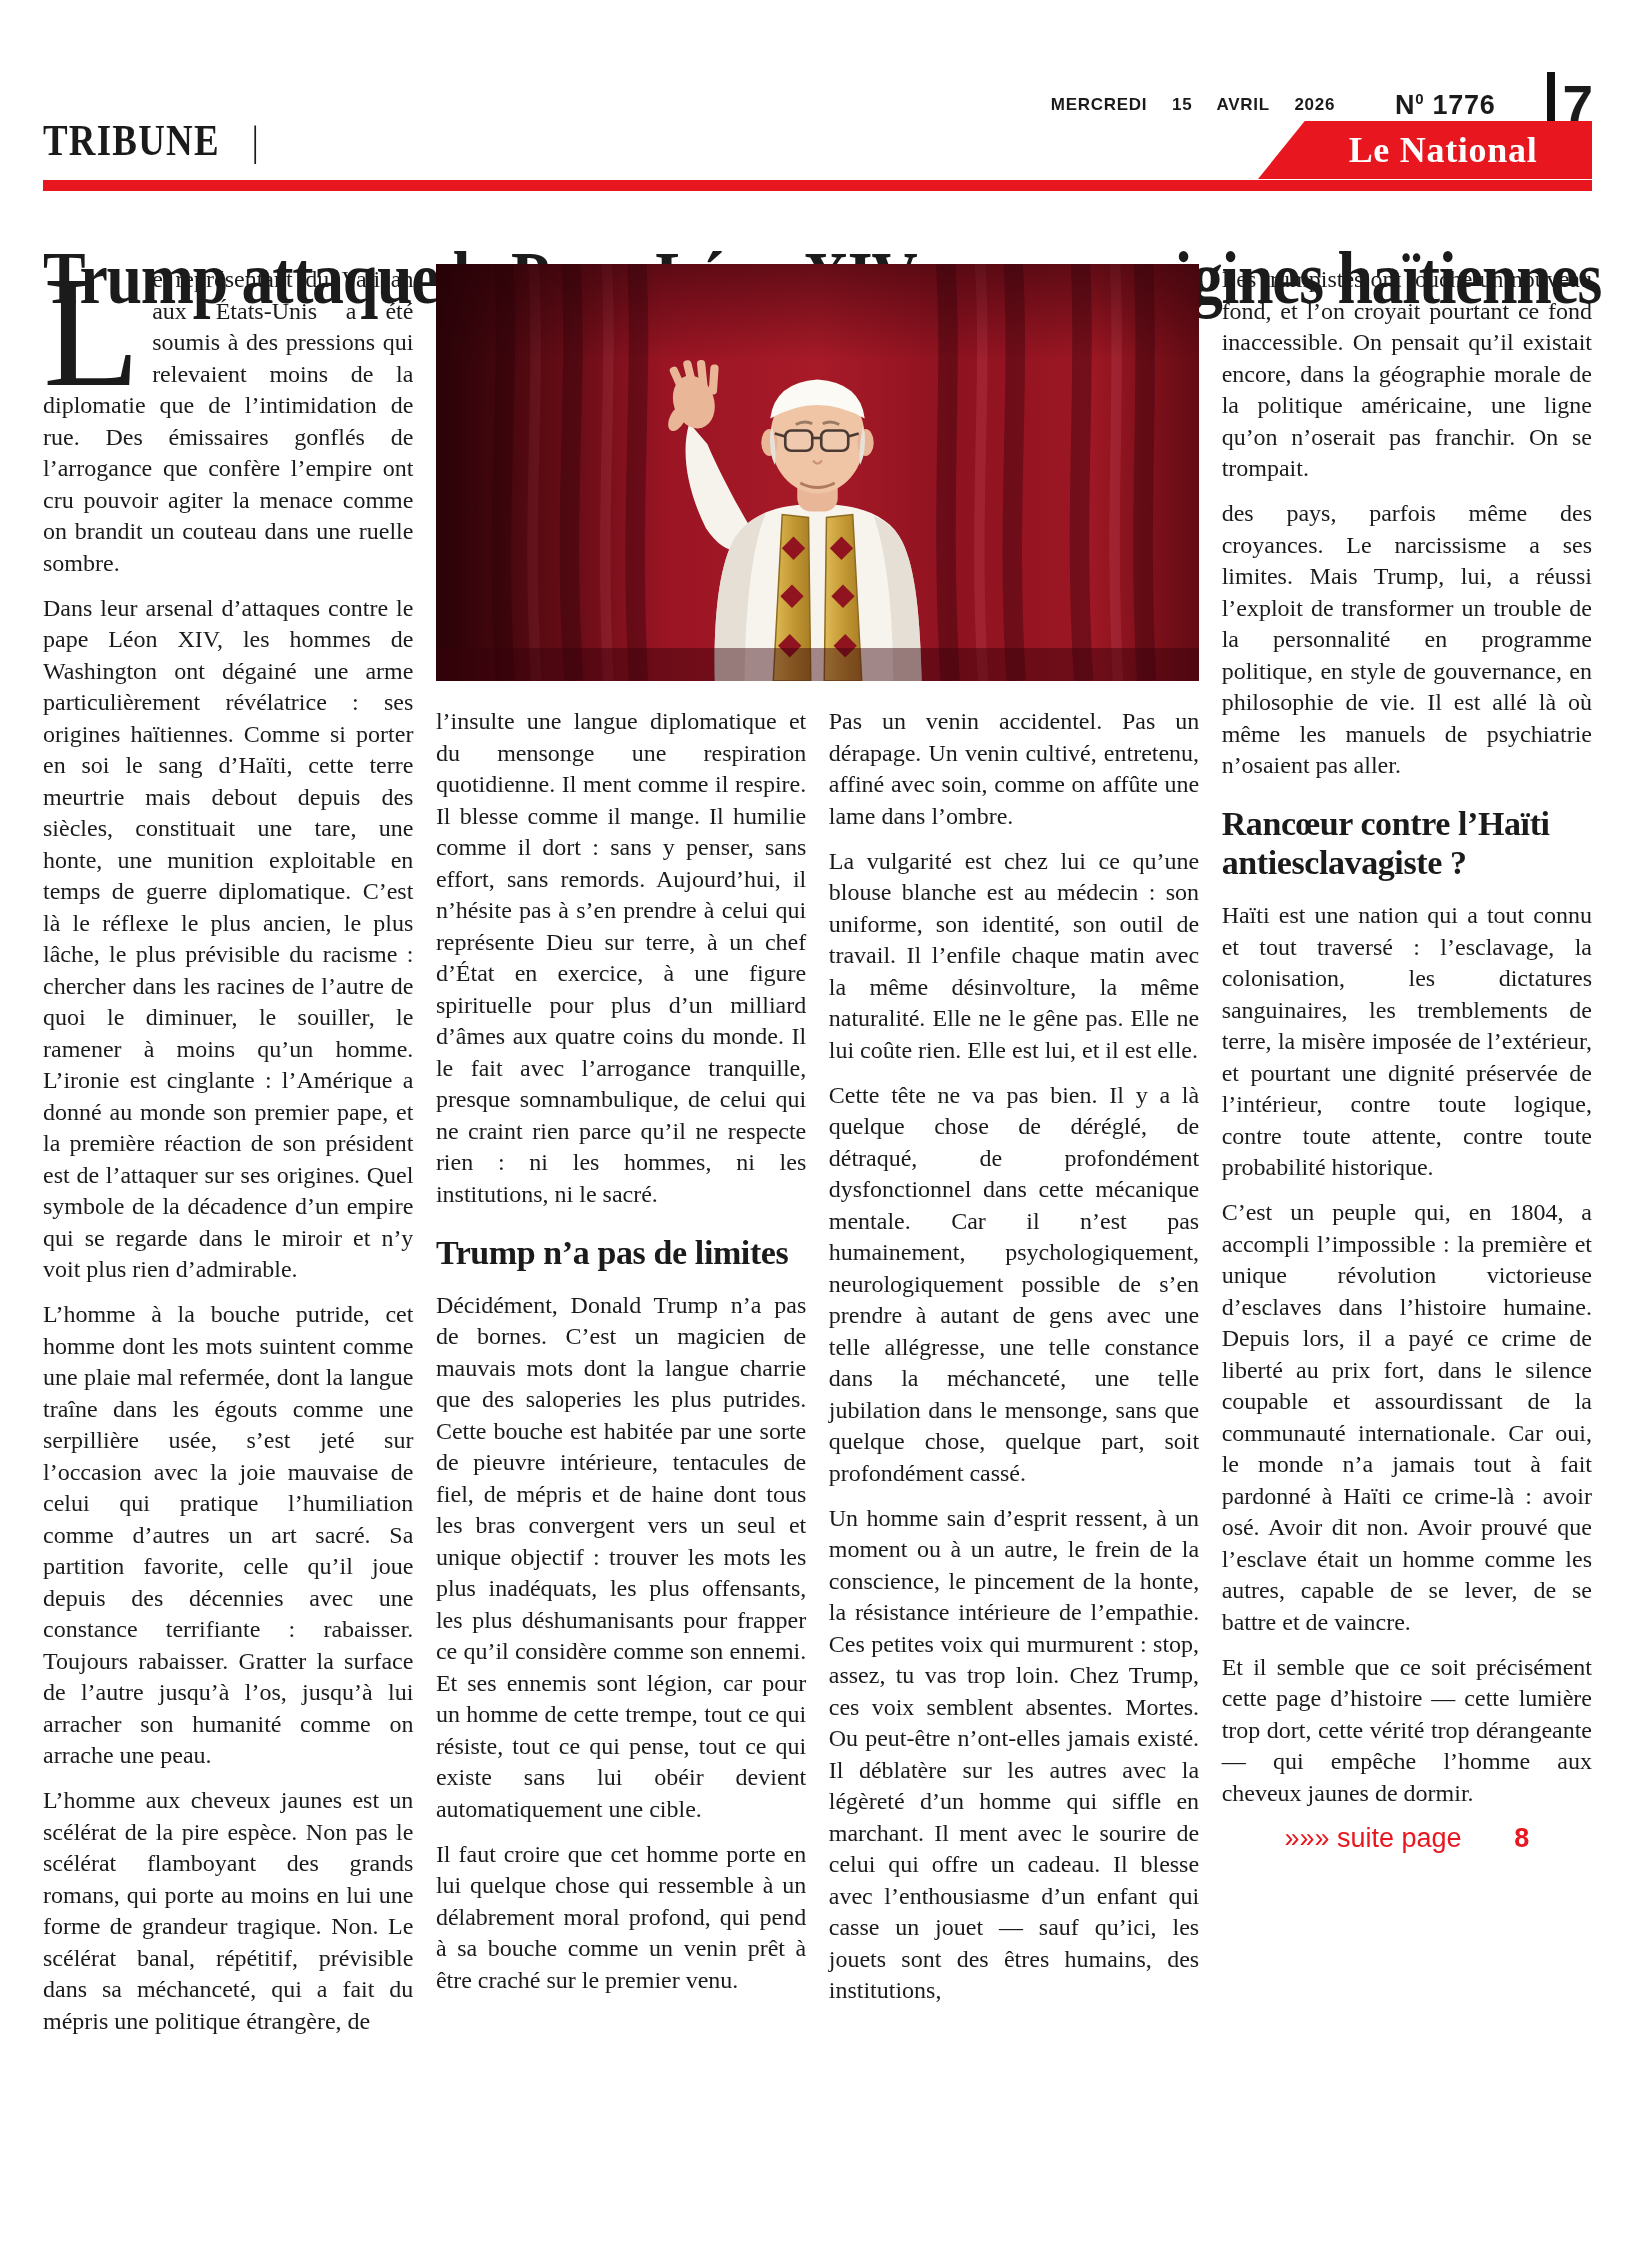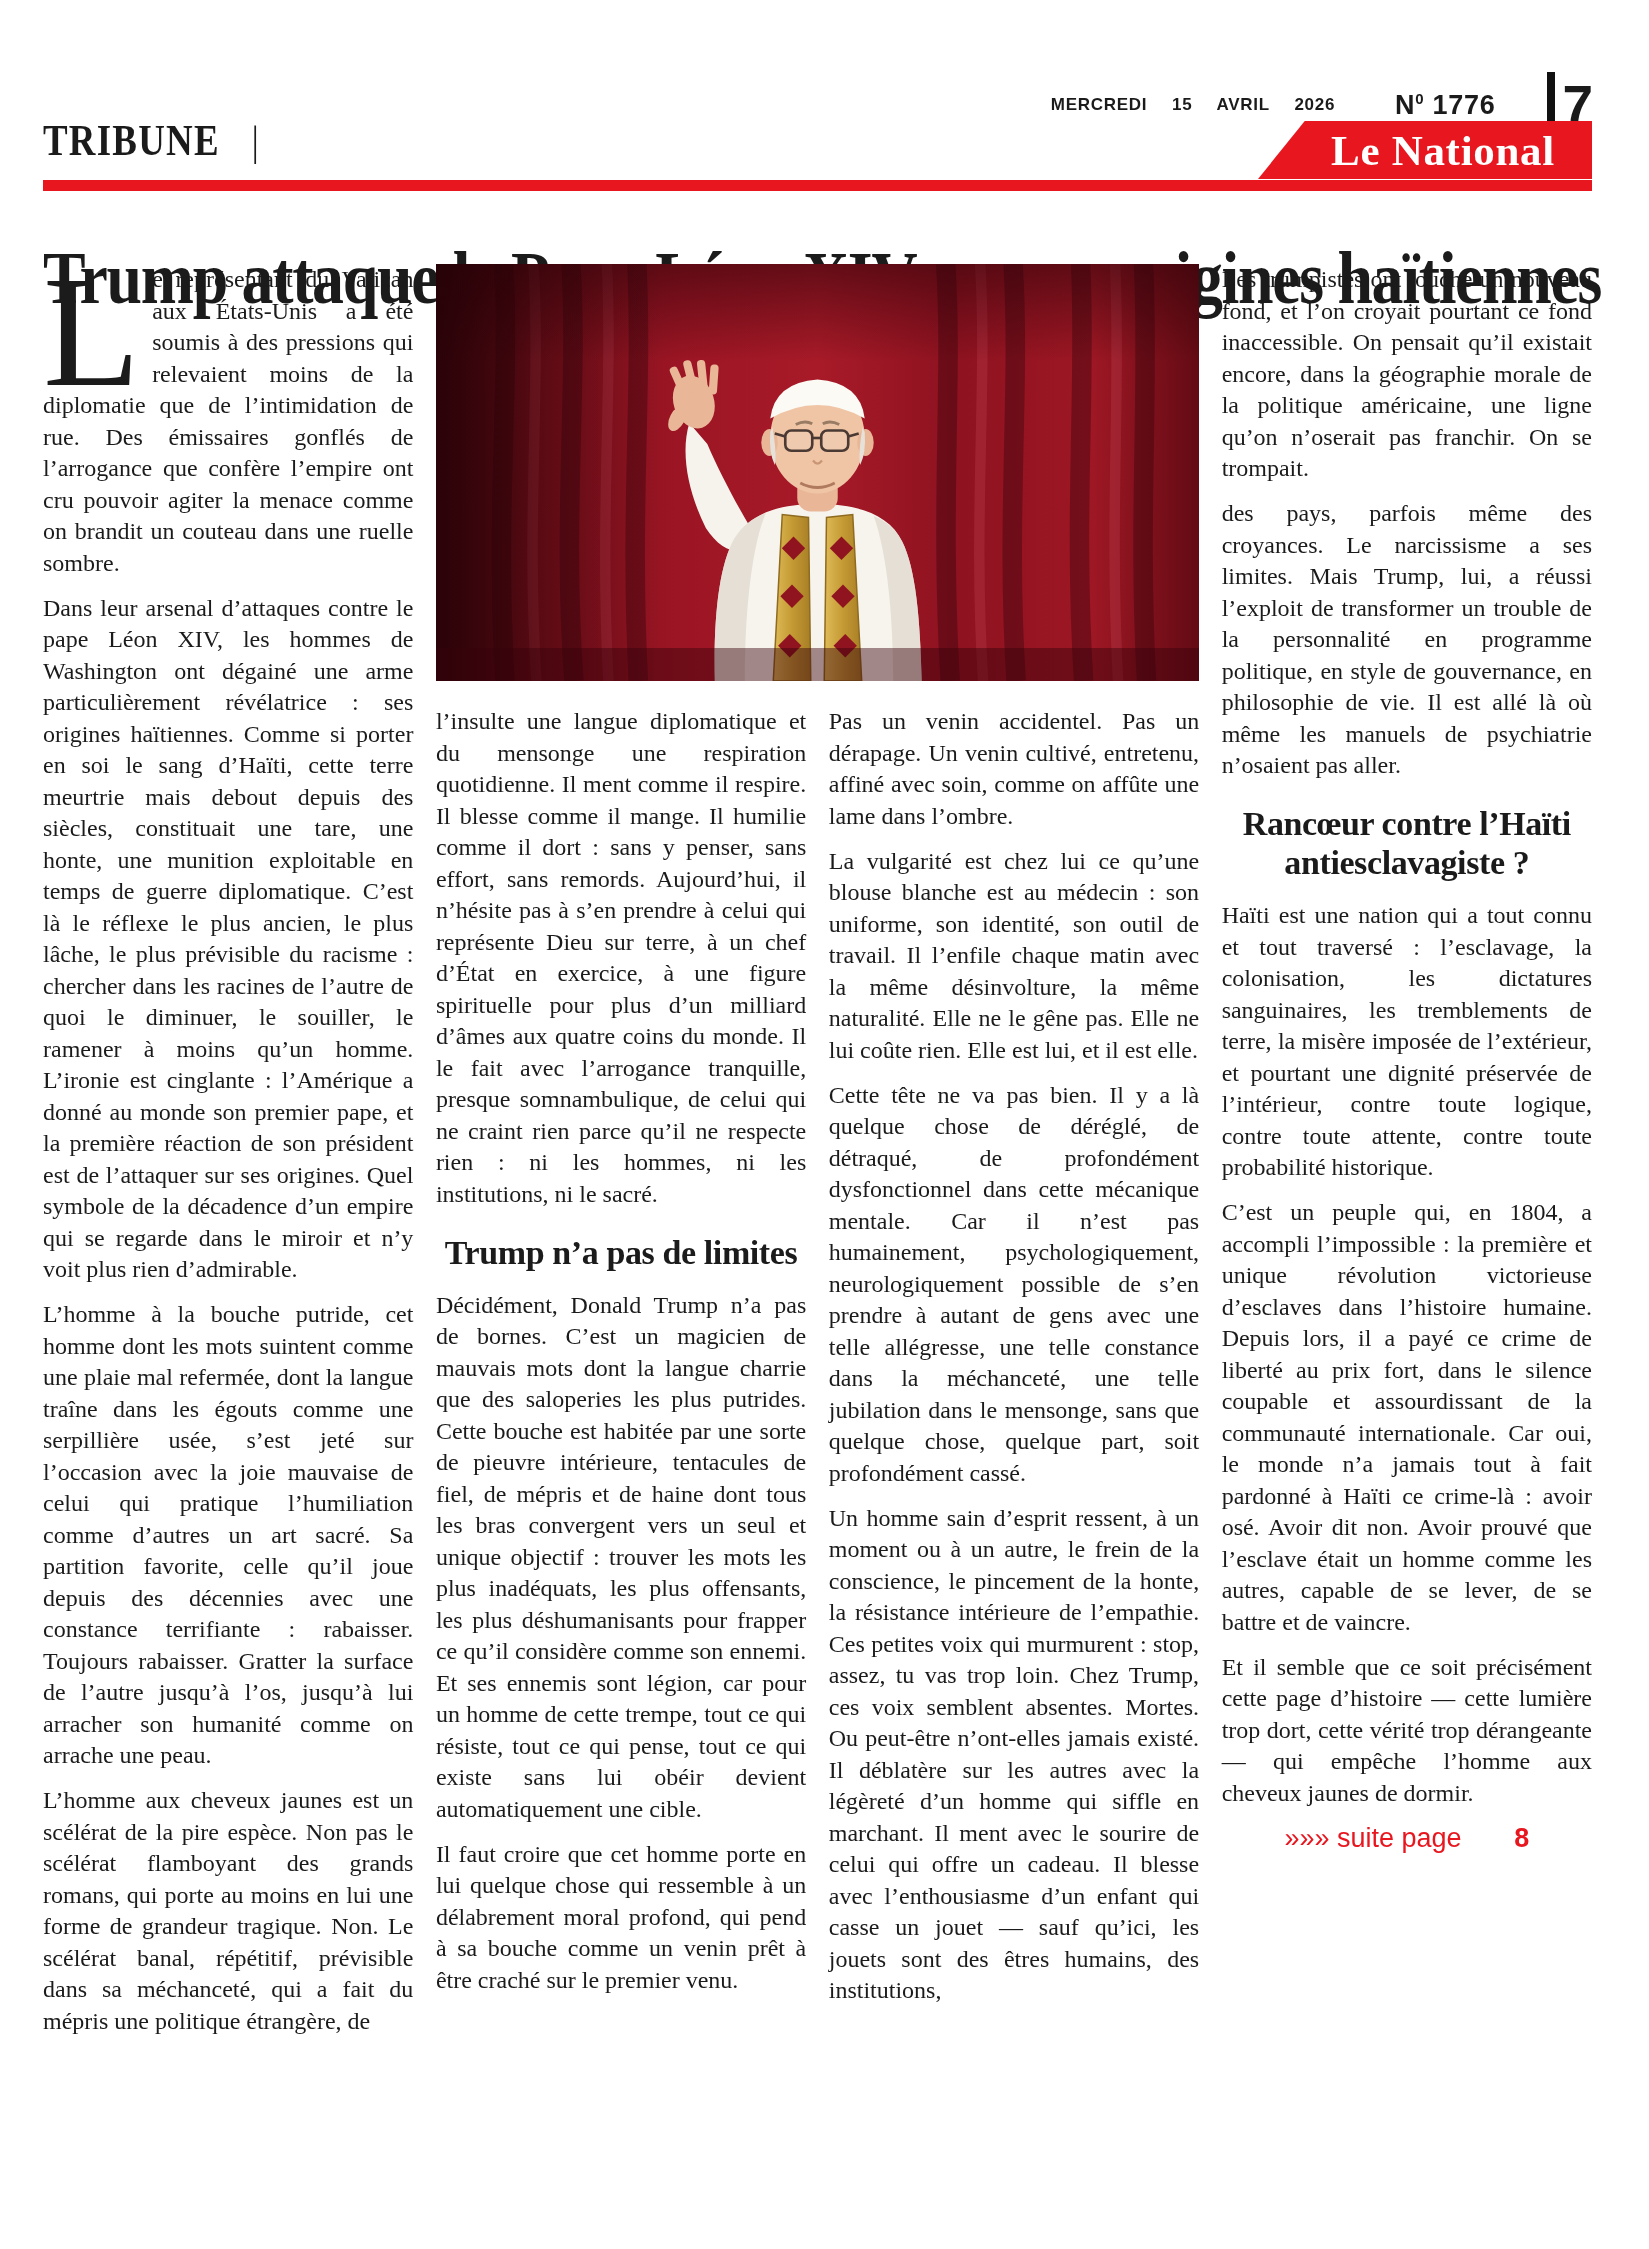--- a/index.html
+++ b/index.html
@@ -27,7 +27,7 @@
           clip-path:polygon(14% 0,100% 0,100% 100%,0 100%);
           display:flex;align-items:center;justify-content:center;}
   .banner .brand{color:#ffffff;font-family:"Liberation Serif",serif;font-weight:bold;
-                 font-size:43px;padding-left:36px;letter-spacing:0.7px;}
+                 font-size:36px;padding-left:36px;letter-spacing:0.7px;}
 
   .headline{position:absolute;left:43px;top:193px;font-weight:bold;font-size:73px;
             line-height:1;white-space:nowrap;transform:scaleX(0.875);transform-origin:left;

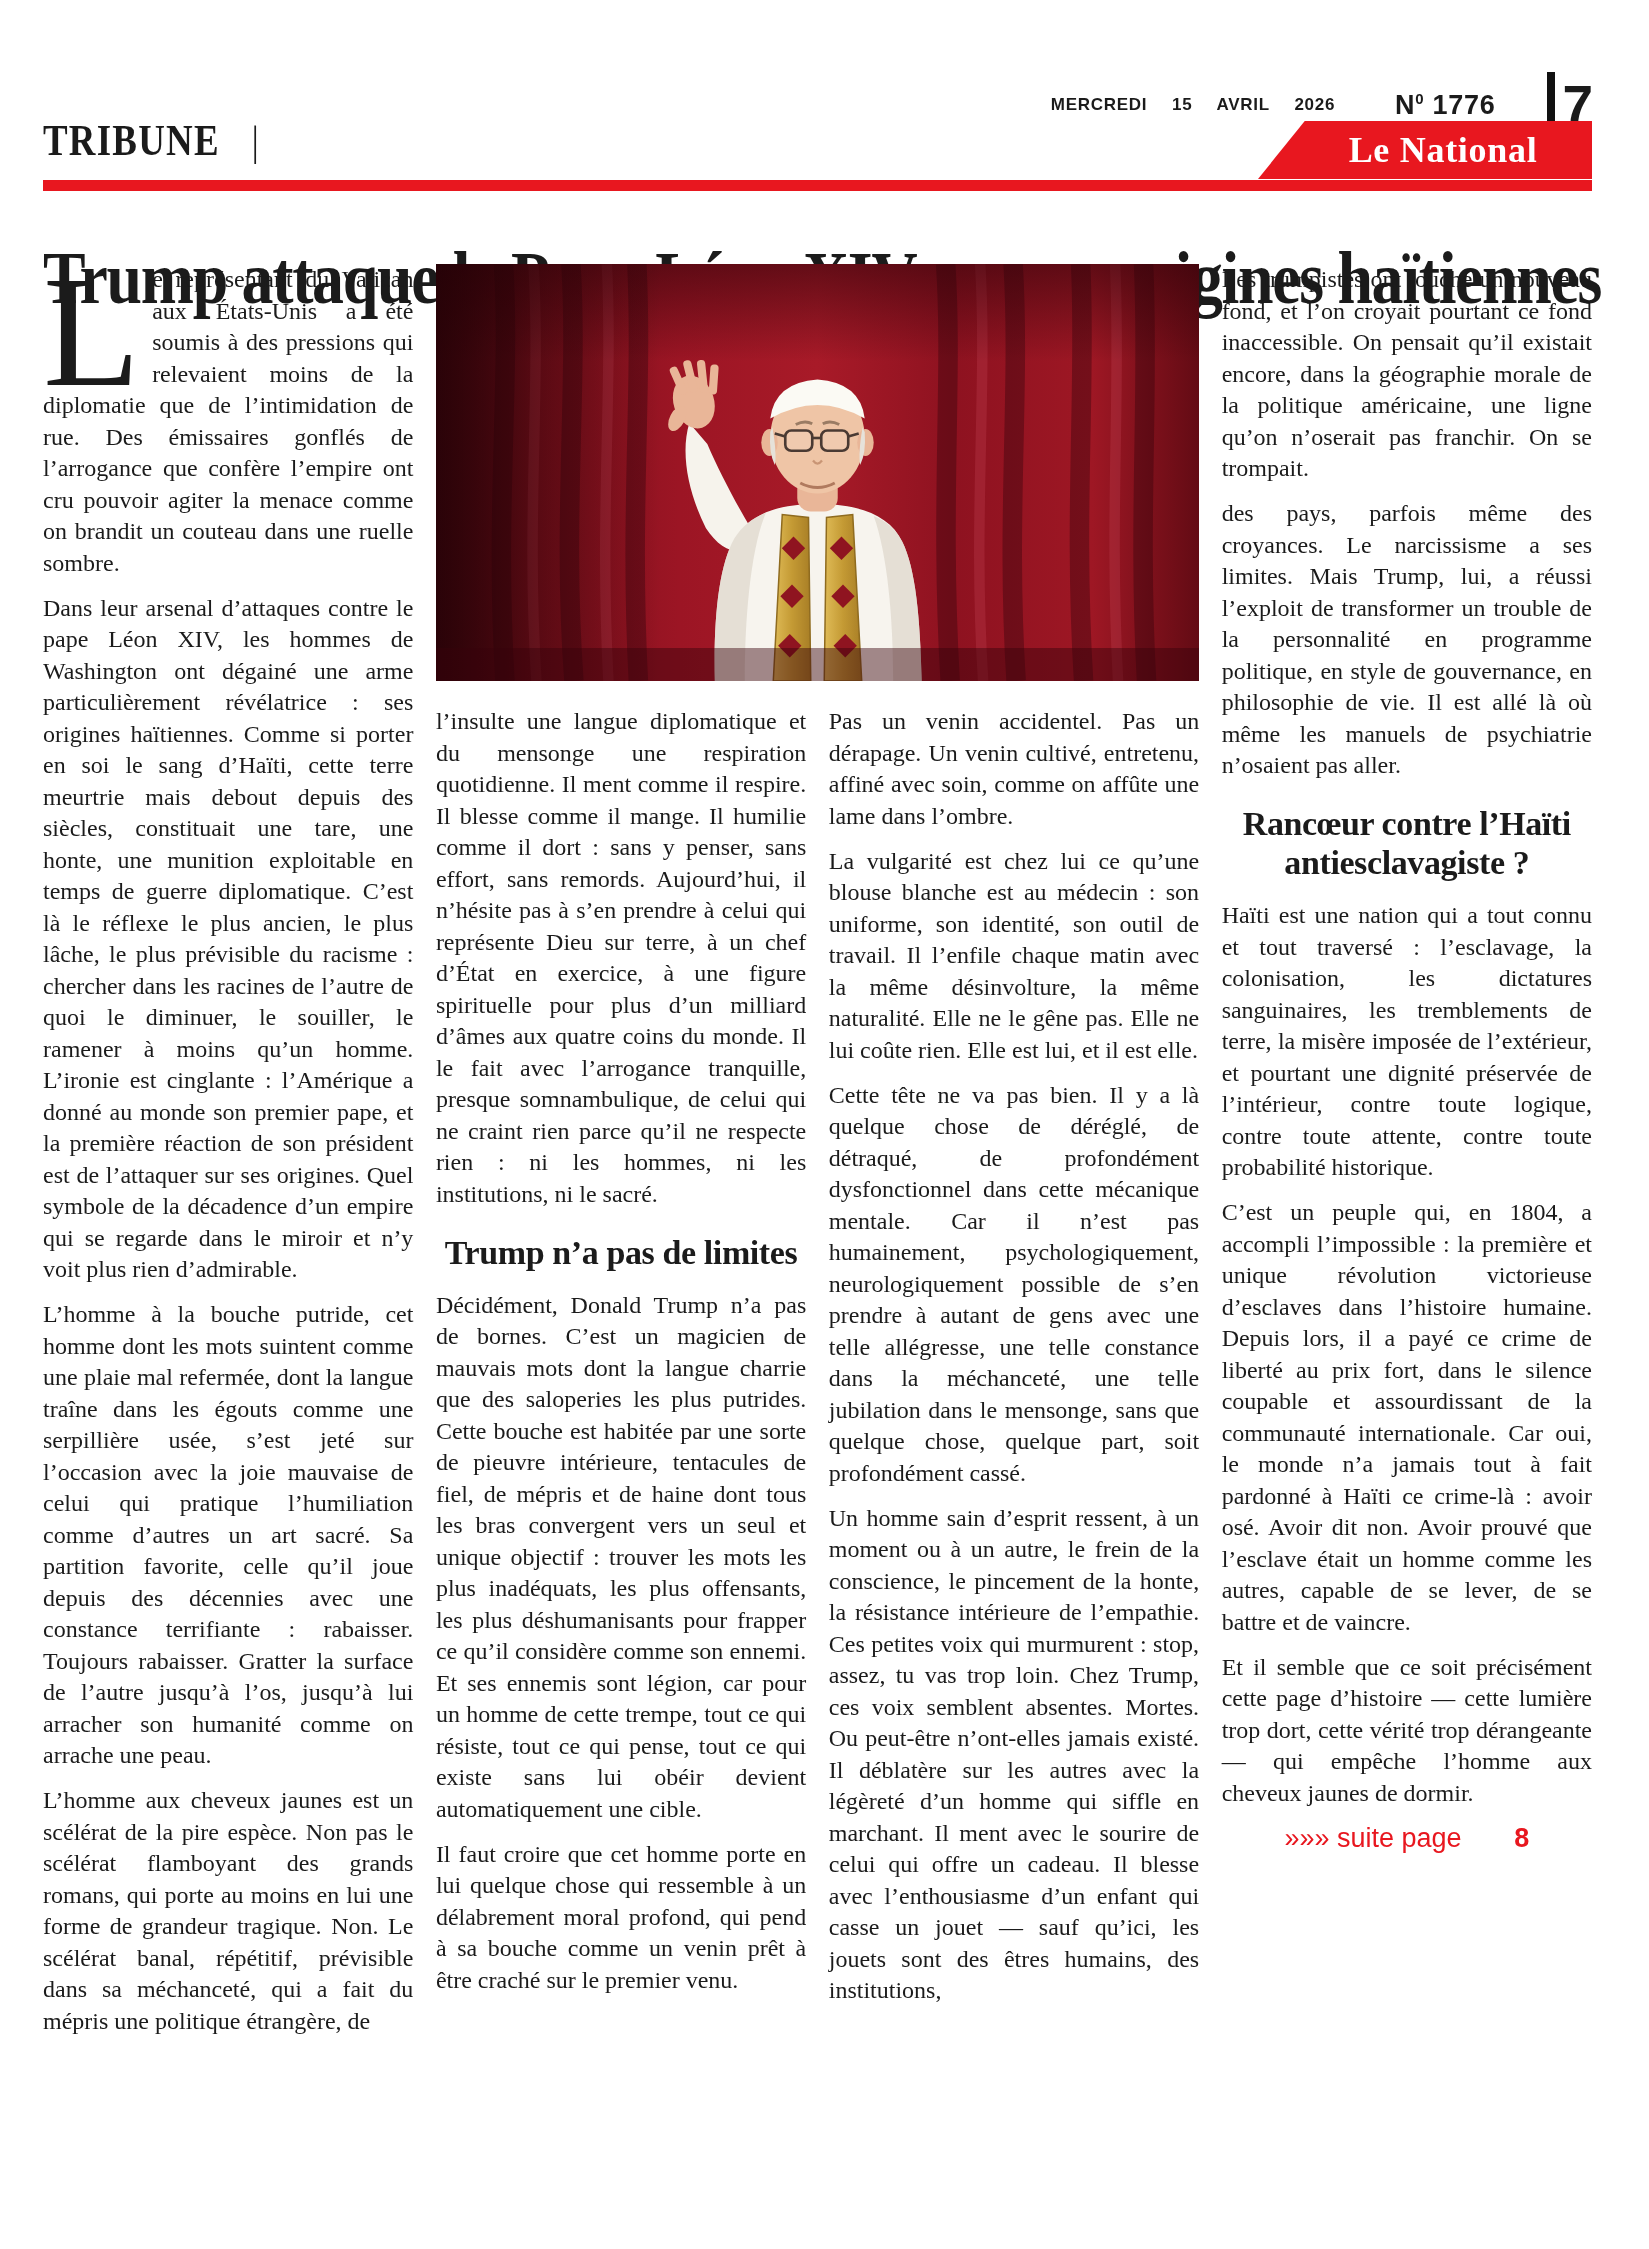--- a/index.html
+++ b/index.html
@@ -39,7 +39,7 @@
   .col{font-size:24px;line-height:31.5px;text-align:justify;}
   .col.pushed{padding-top:442px;}
   .para{margin:0 0 13.5px 0;}
-  .subhead{font-weight:bold;font-size:34px;line-height:39px;text-align:center;
+  .subhead{font-weight:bold;font-size:34px;line-height:39px;text-align:left;
            margin:22.5px 0 18px 0;letter-spacing:-0.4px;}
   .dropcap{float:left;font-size:159px;line-height:118px;padding:7.5px 12px 0 0;}
 

